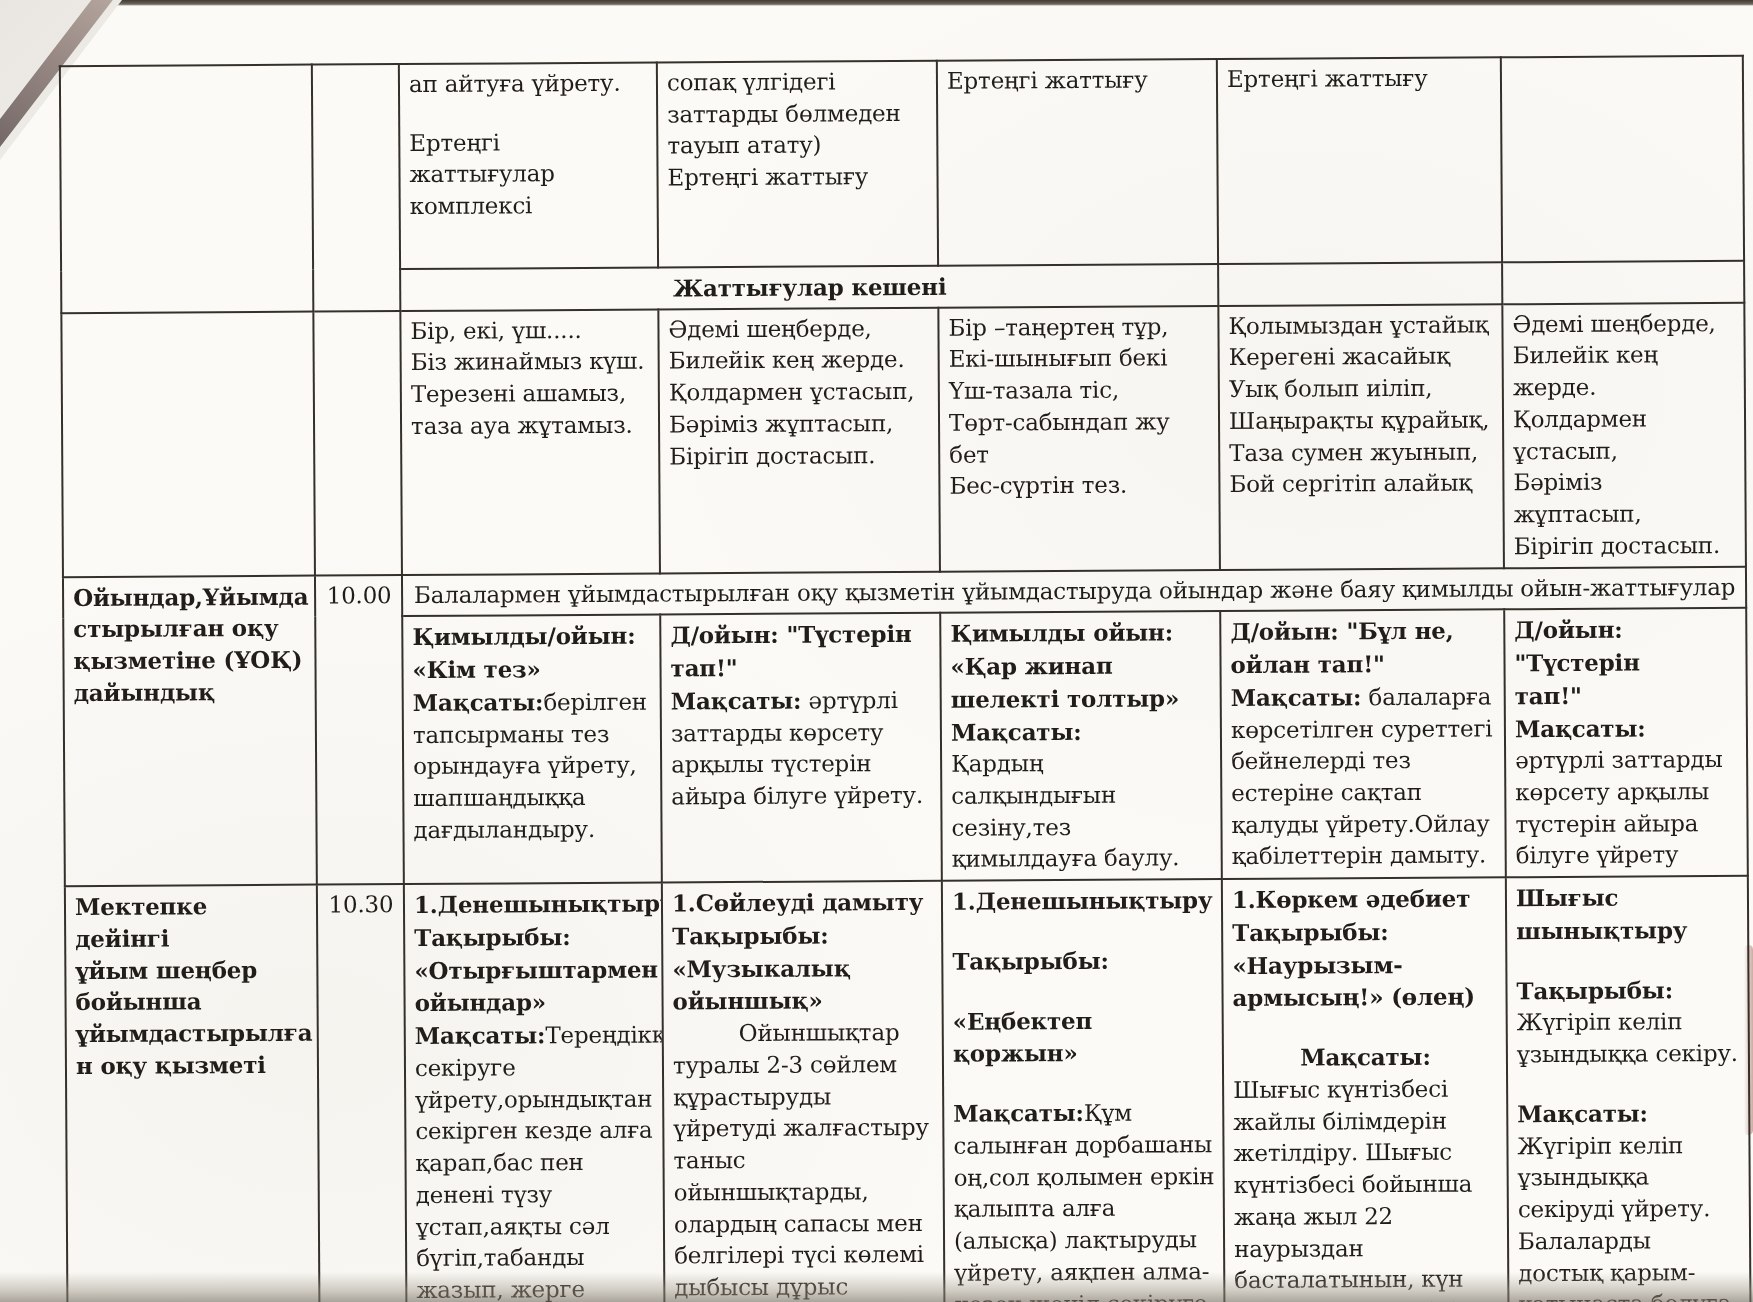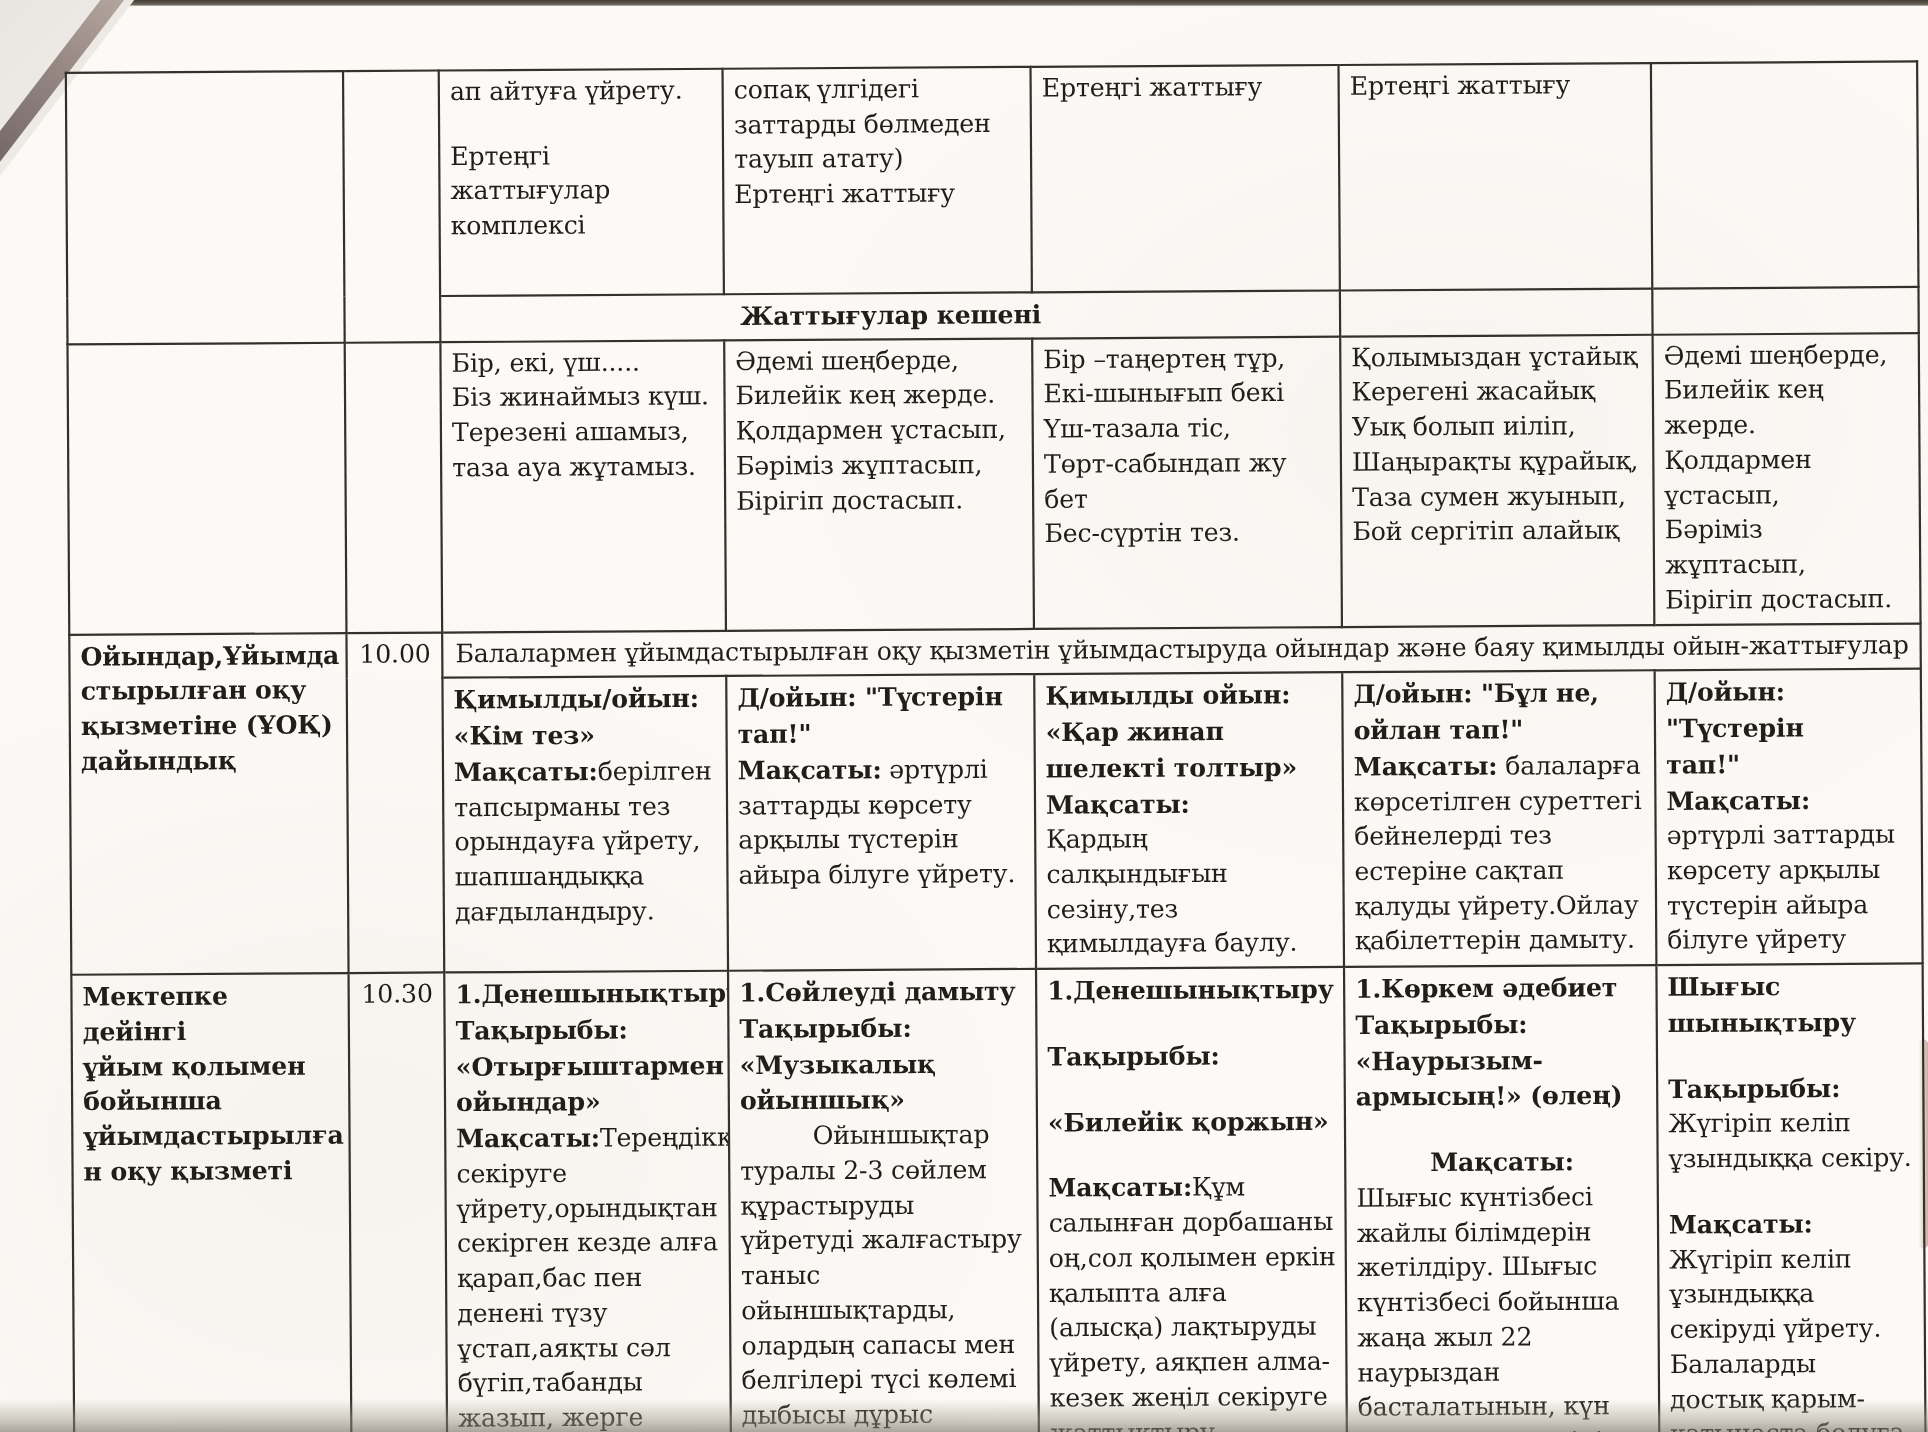--- a/index.html
+++ b/index.html
@@ -172,7 +172,7 @@
     <tr class="r5">
       <td class="cell-a">
             <div class="para"><span class="b">Мектепке дейінгі
-ұйым қолымен
+ұйым шеңбер
 бойынша
 ұйымдастырылға
 н оқу қызметі</span></div>

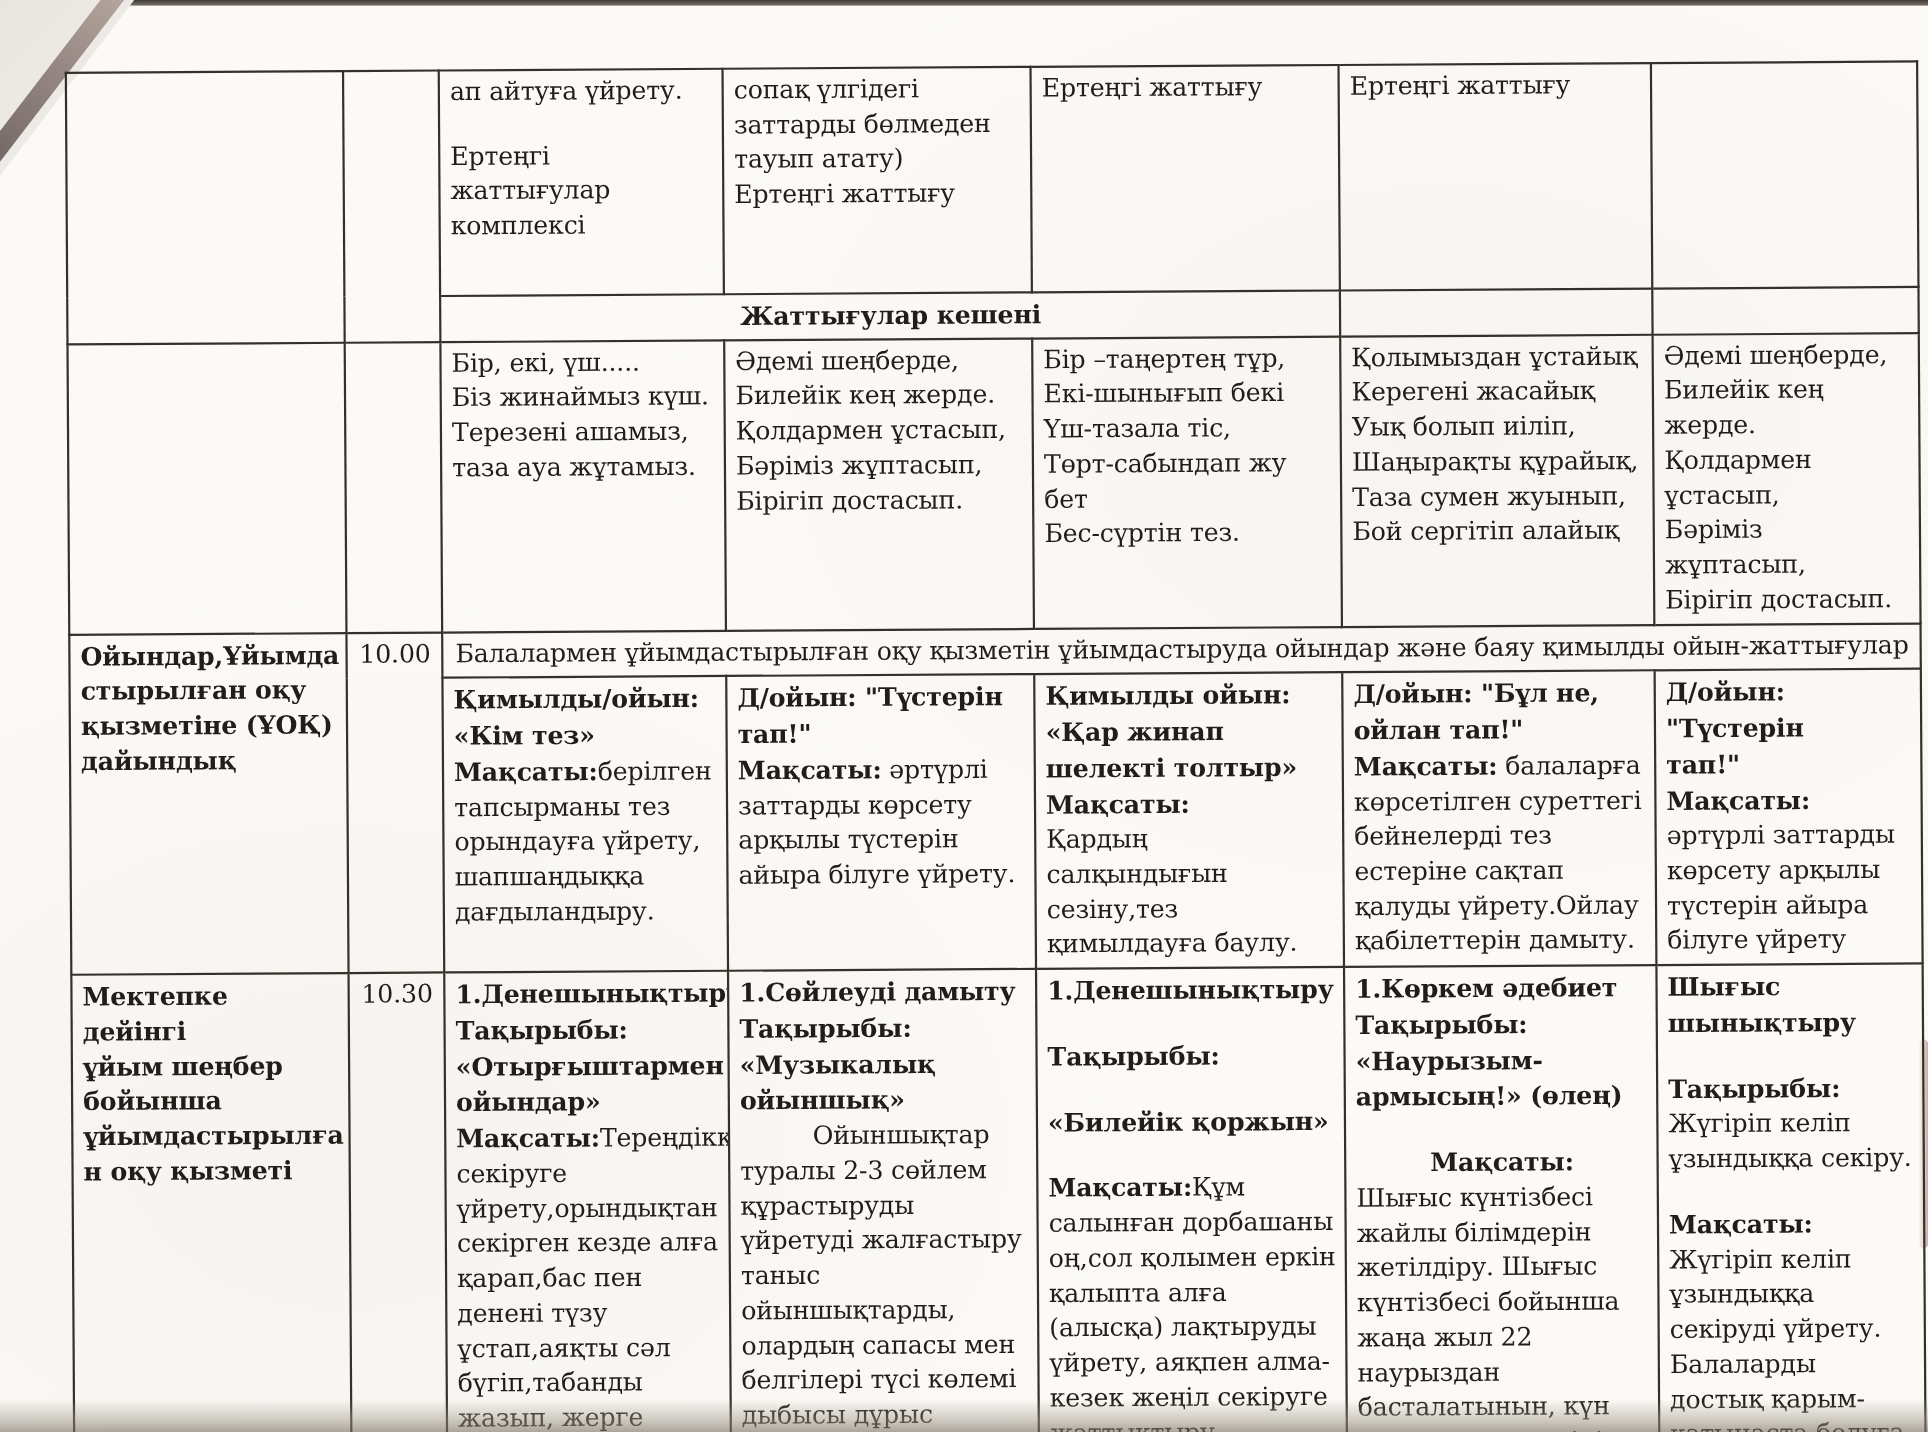--- a/index.html
+++ b/index.html
@@ -195,7 +195,7 @@
       <td>
             <div class="para"><span class="b">1.Денешынықтыру</span></div>
             <div class="para gap"><span class="b">Тақырыбы:</span></div>
-            <div class="para gap"><span class="b">«Билейік қоржын»</span></div>
+            <div class="para gap"><span class="b">«Еңбектеп қоржын»</span></div>
             <div class="para gap"><span class="b">Мақсаты:</span><span>Құм салынған дорбашаны оң,сол қолымен еркін қалыпта алға (алысқа) лақтыруды үйрету, аяқпен алма-кезек жеңіл секіруге жаттықтыру, еденнен бір аяқпен екпінмен</span></div>
           </td>
       <td>

